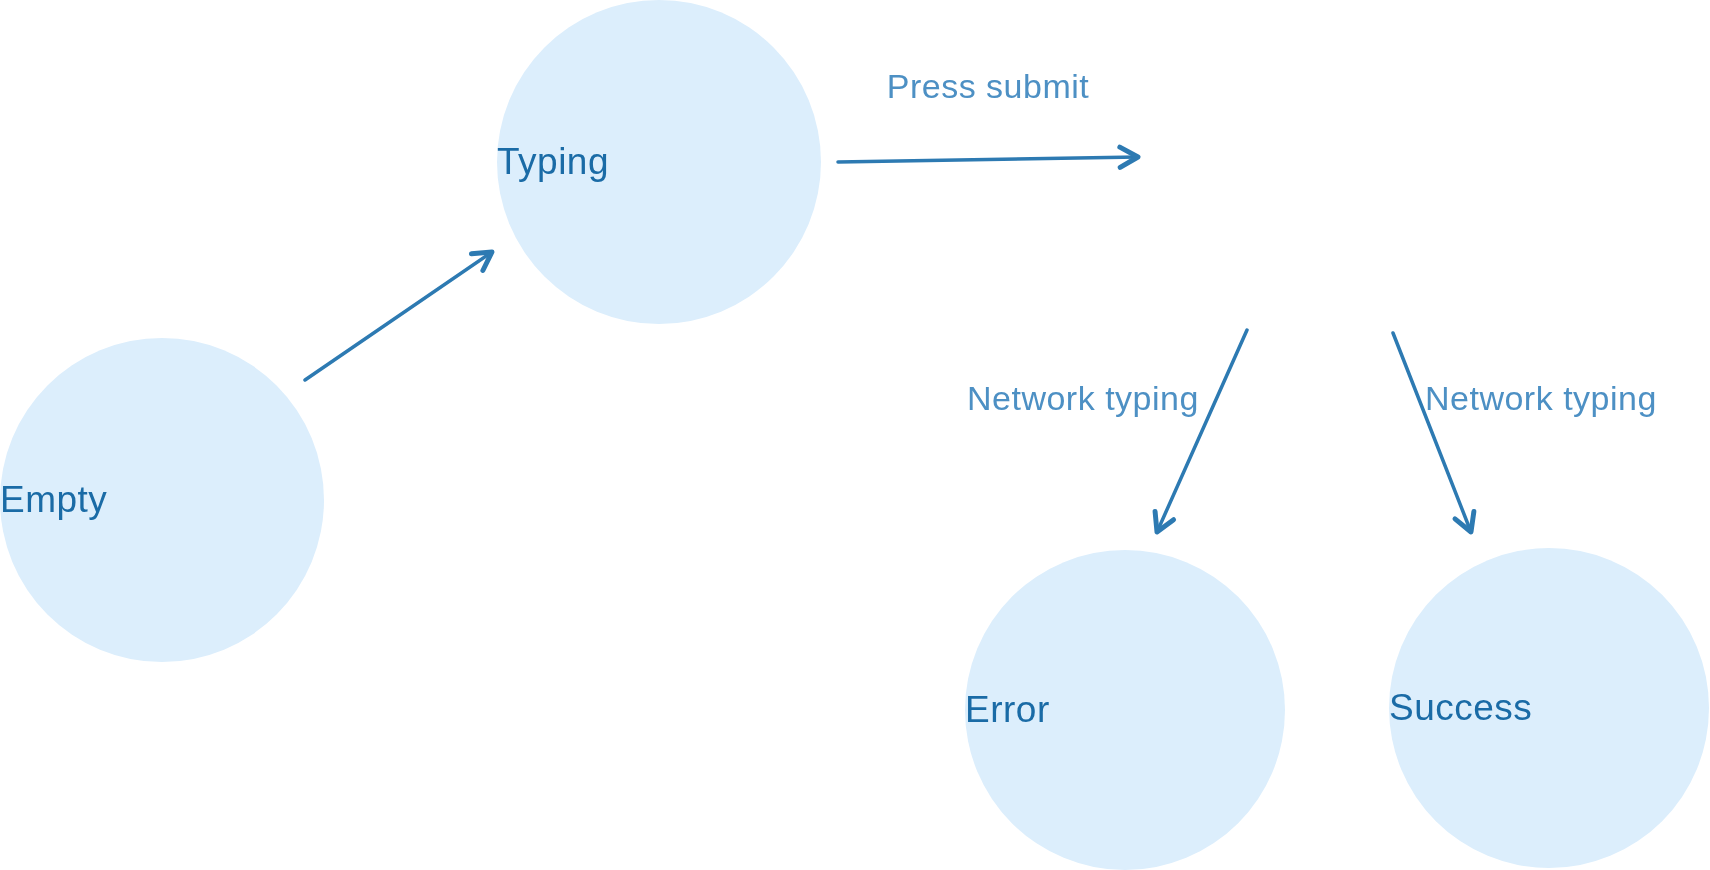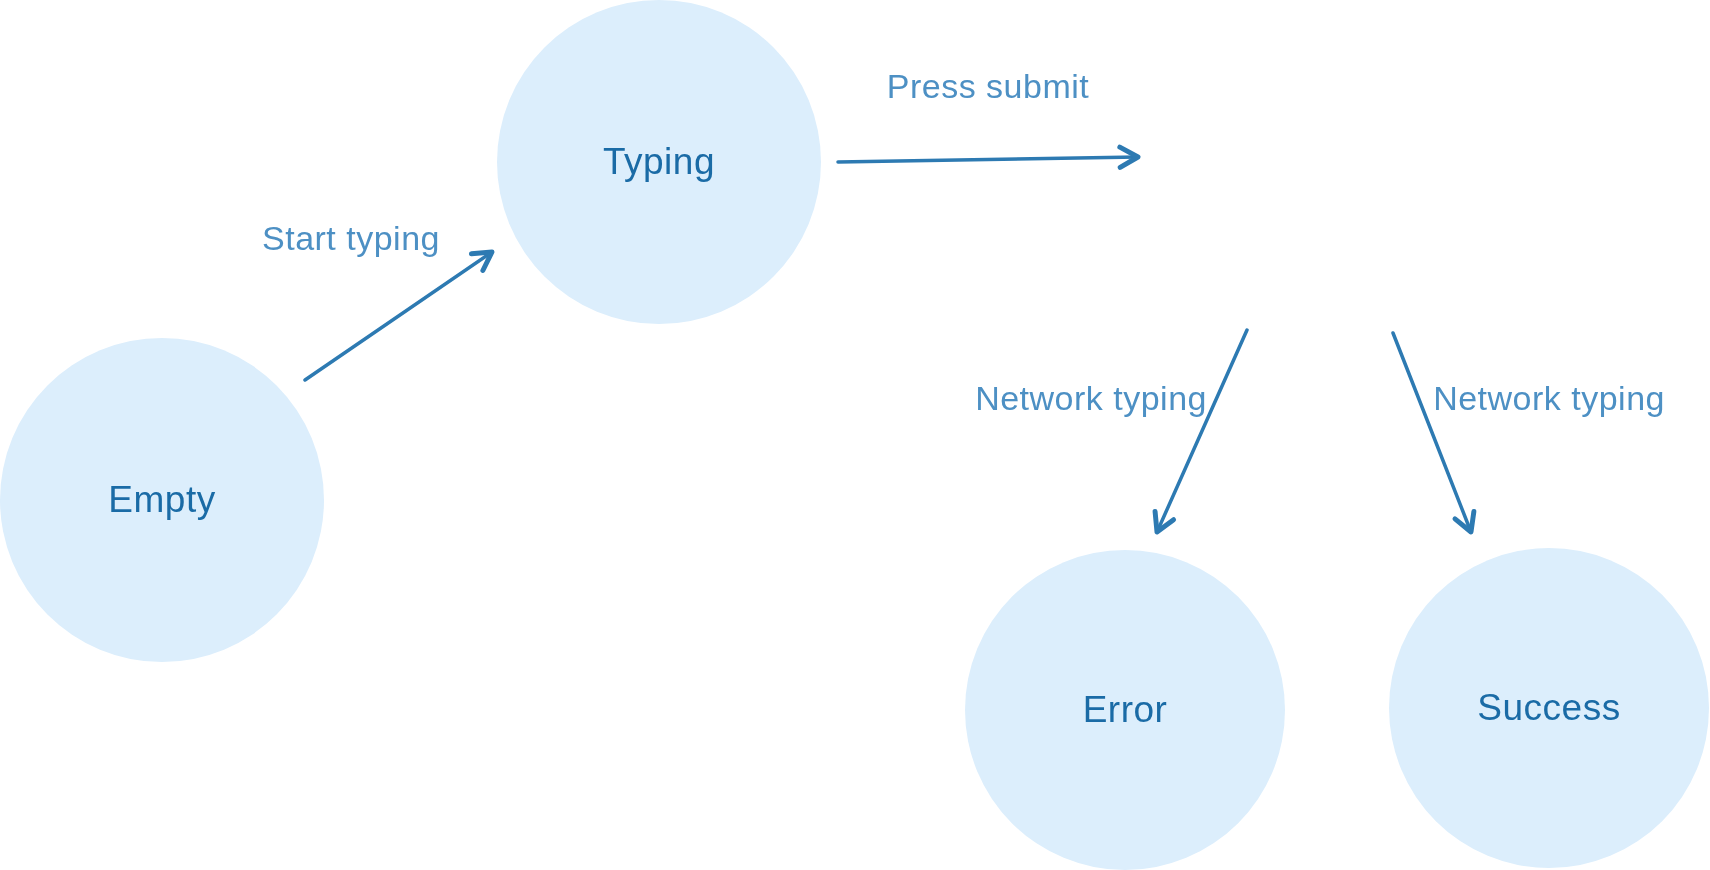--- a/index.html
+++ b/index.html
@@ -61,7 +61,7 @@
       font-size: 34px;
       letter-spacing: 0.5px;
       line-height: 1.55;
-      text-align: right;
+      text-align: left;
       white-space: pre-line;
     }
     

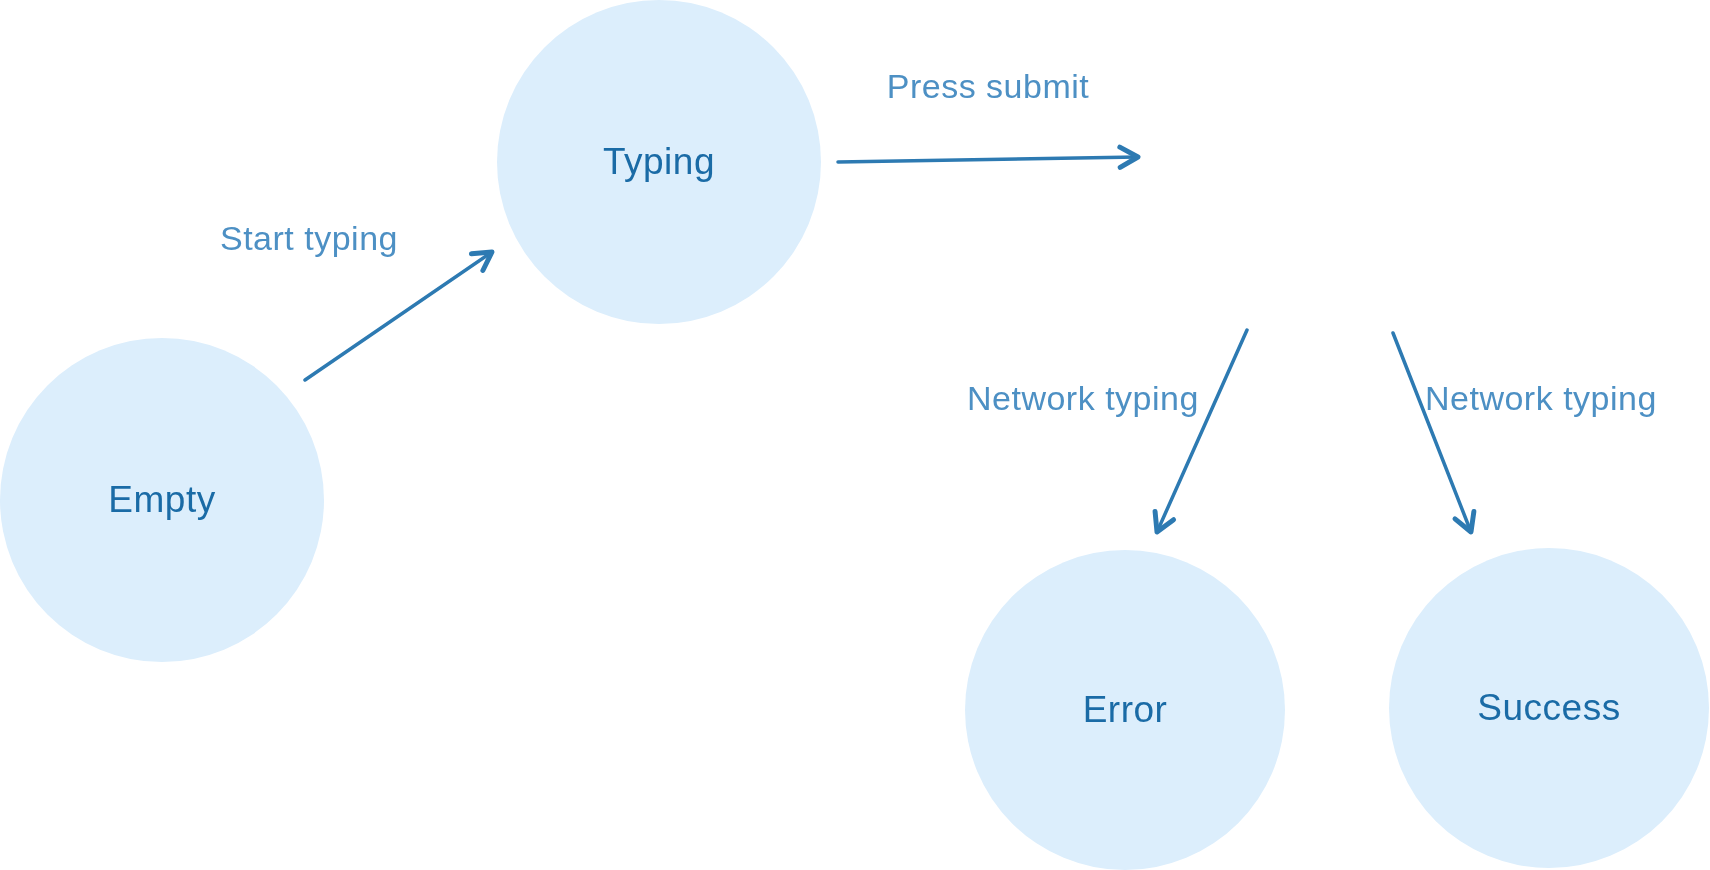--- a/index.html
+++ b/index.html
@@ -44,7 +44,7 @@
       background: var(--node-fill);
       display: flex;
       align-items: center;
-      justify-content: center;
+      justify-content: flex-start;
     }
     .node-label {
       color: var(--node-text);

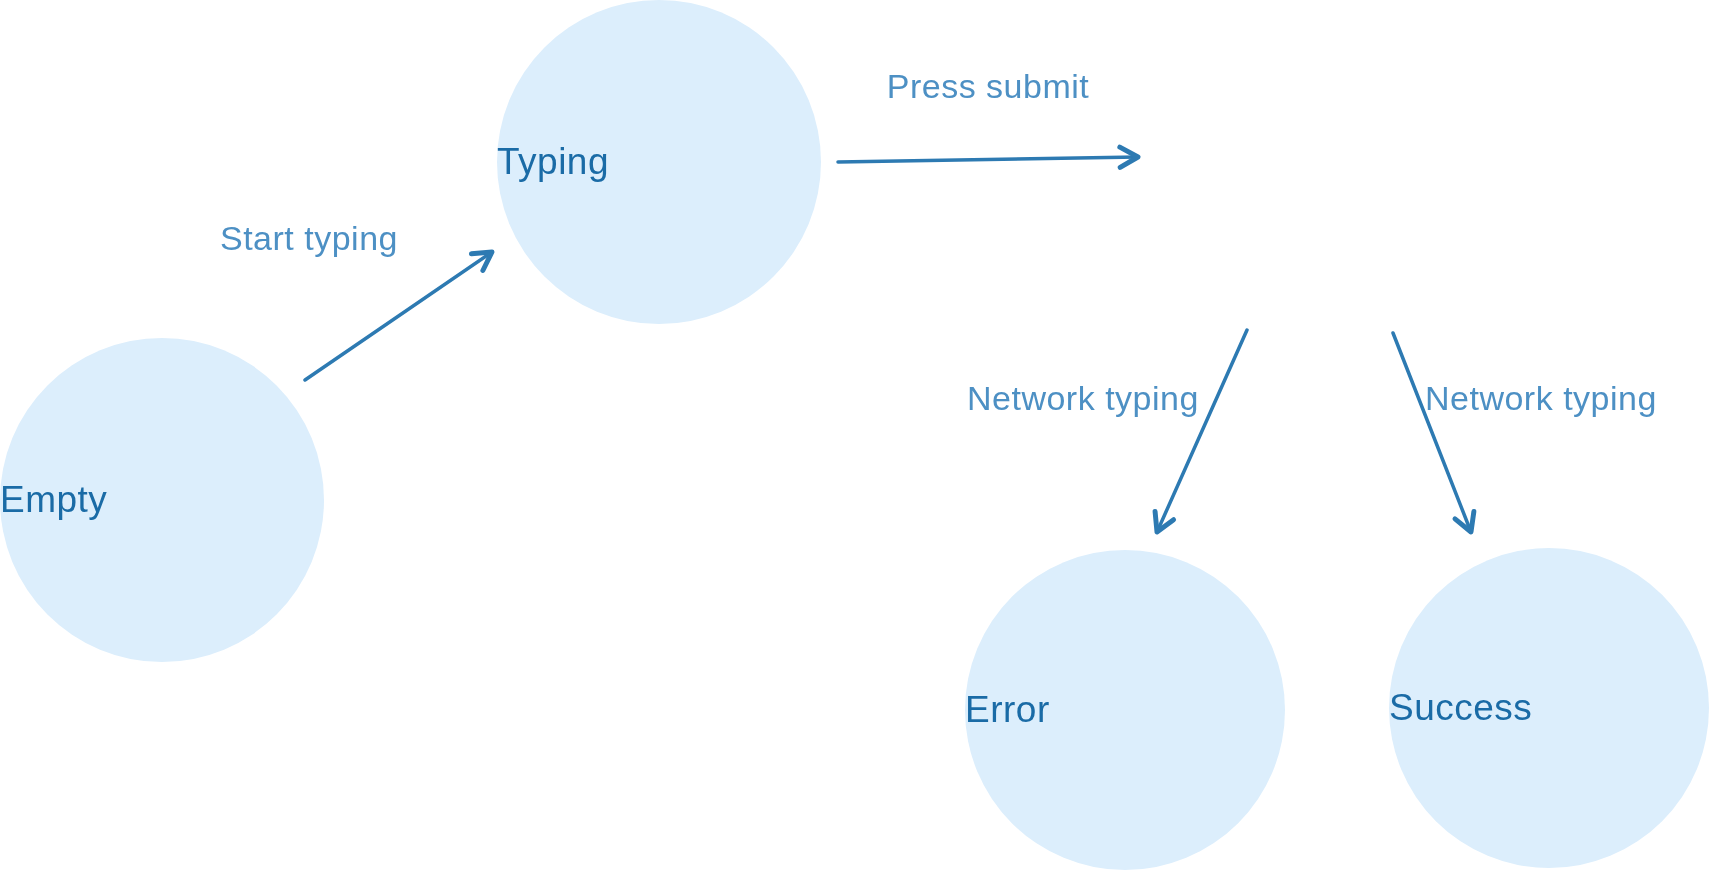--- a/index.html
+++ b/index.html
@@ -114,7 +114,6 @@
     <span class="node-label">Success</span>
   </div>
 
-  <div class="edge-label label-start-typing">Start typing</div>
 
   <div class="edge-label label-press-submit">Press submit</div>
 

